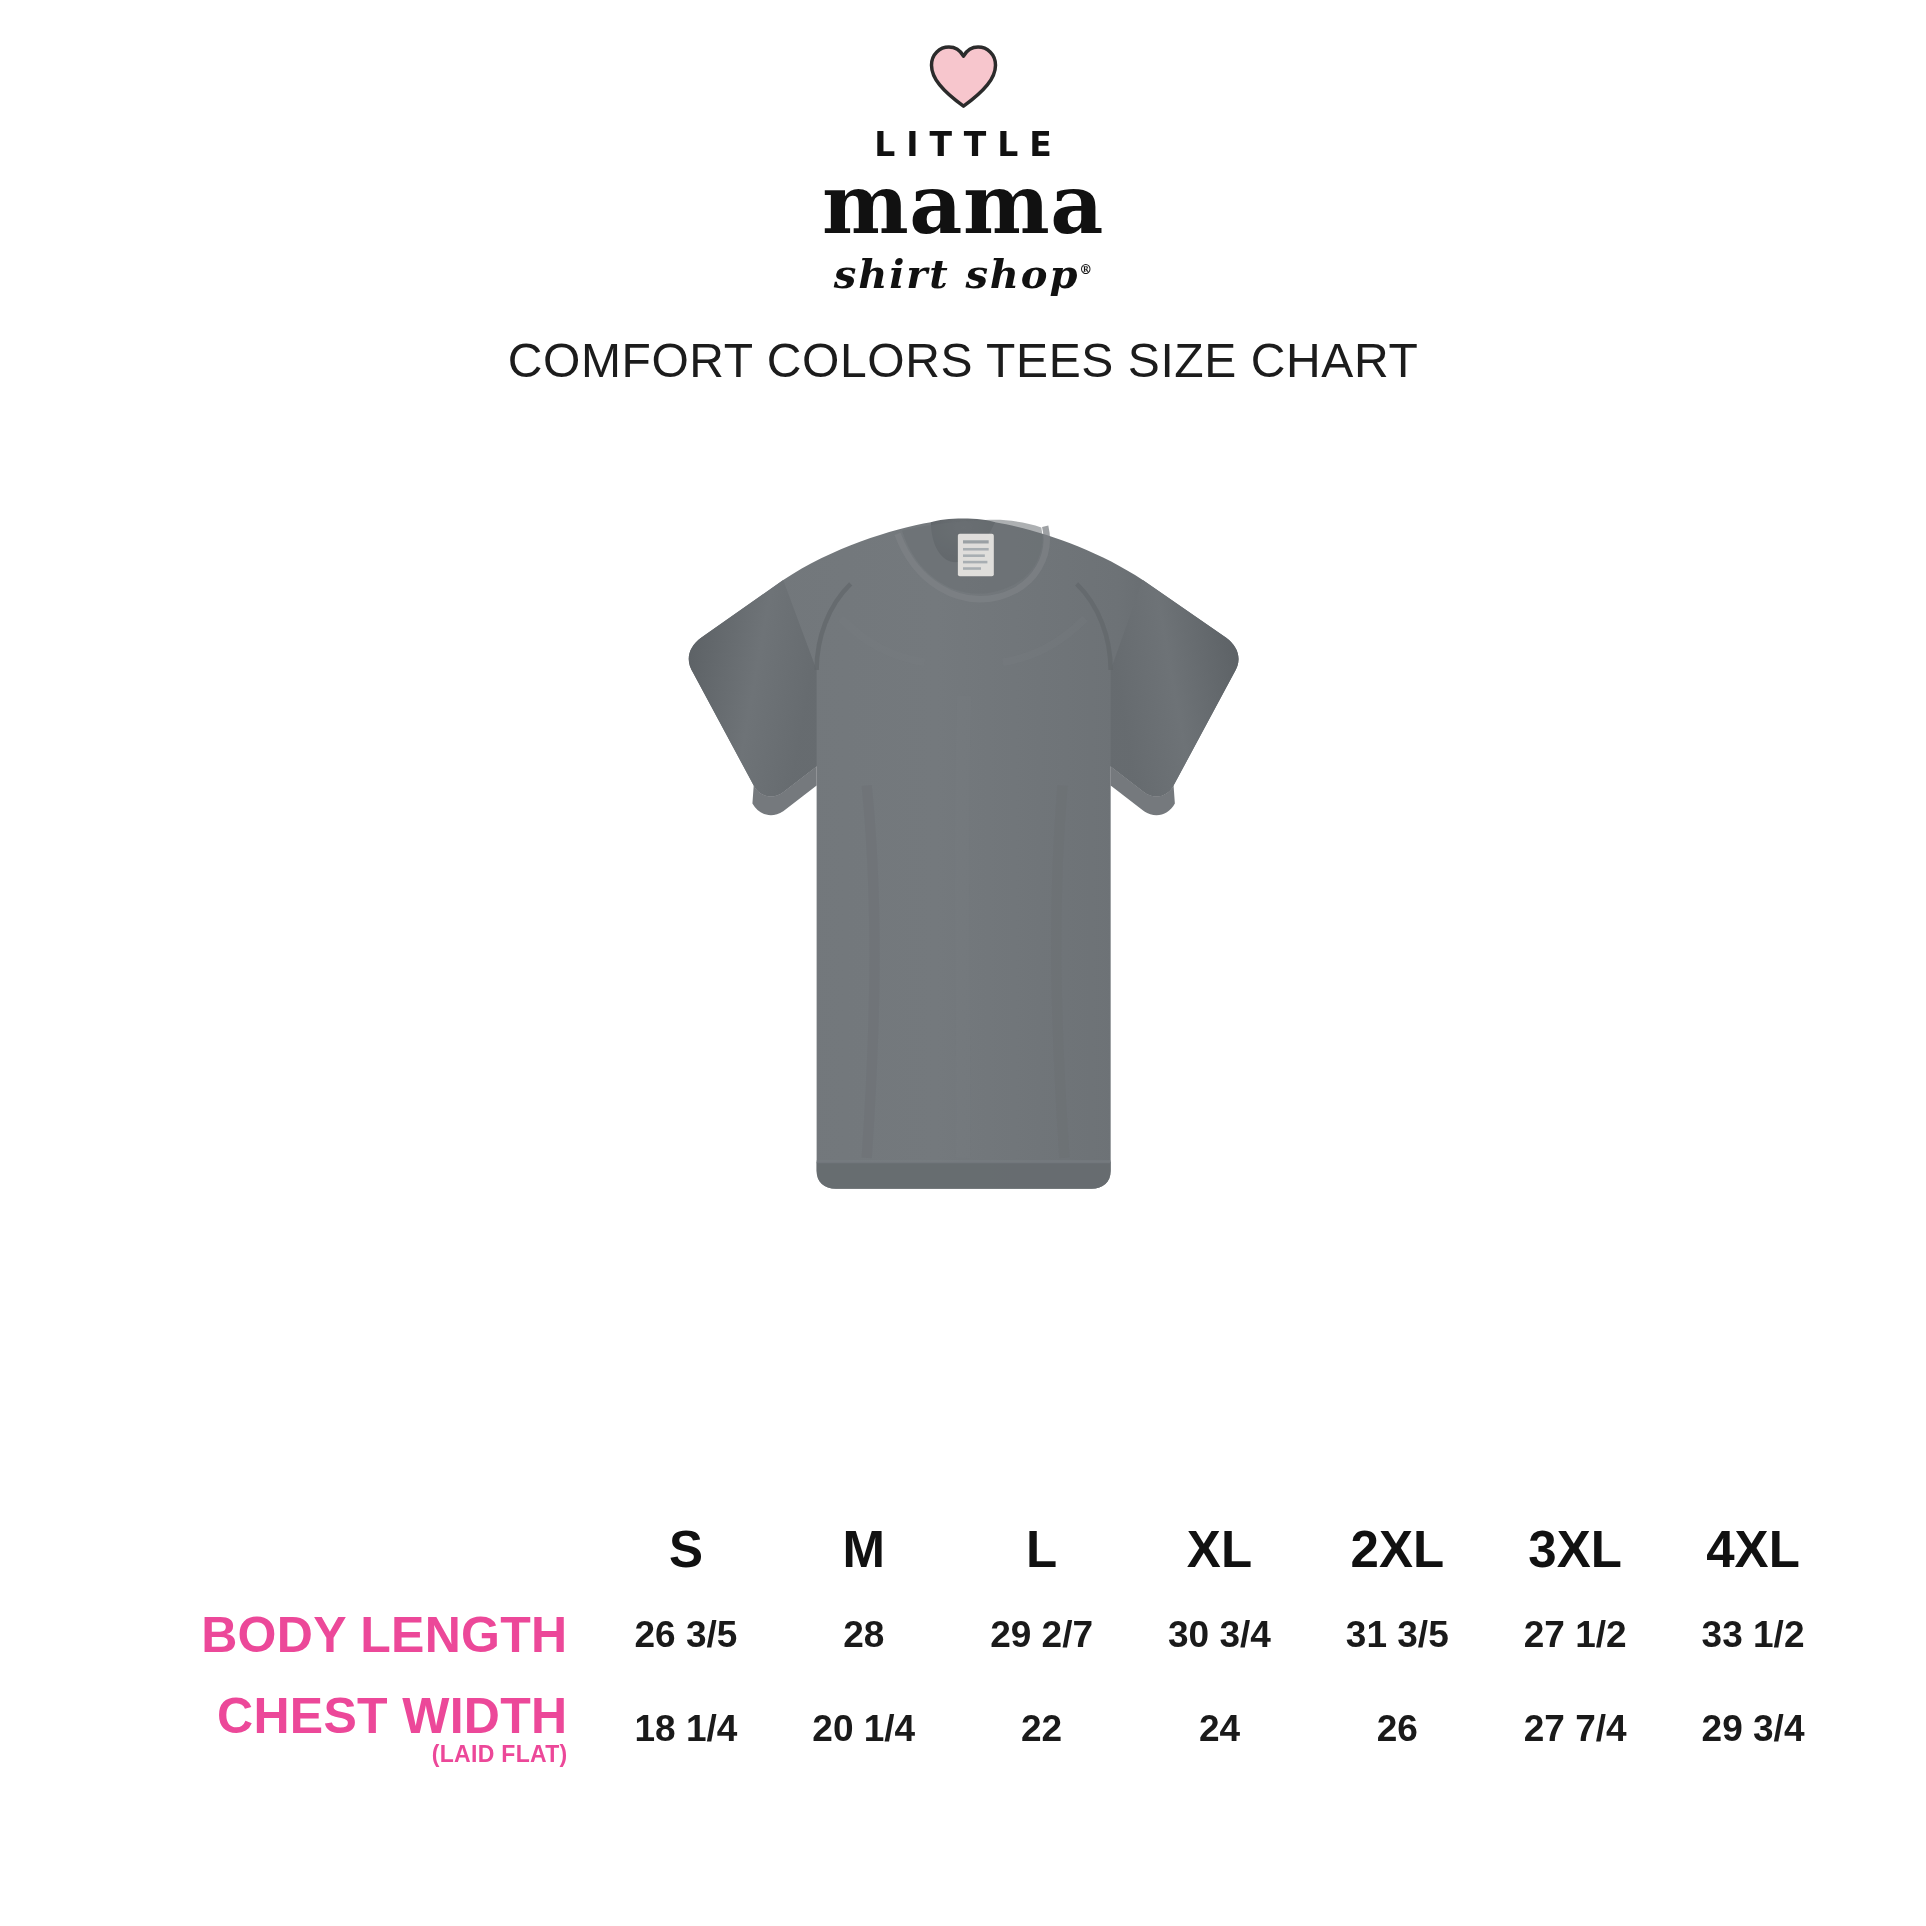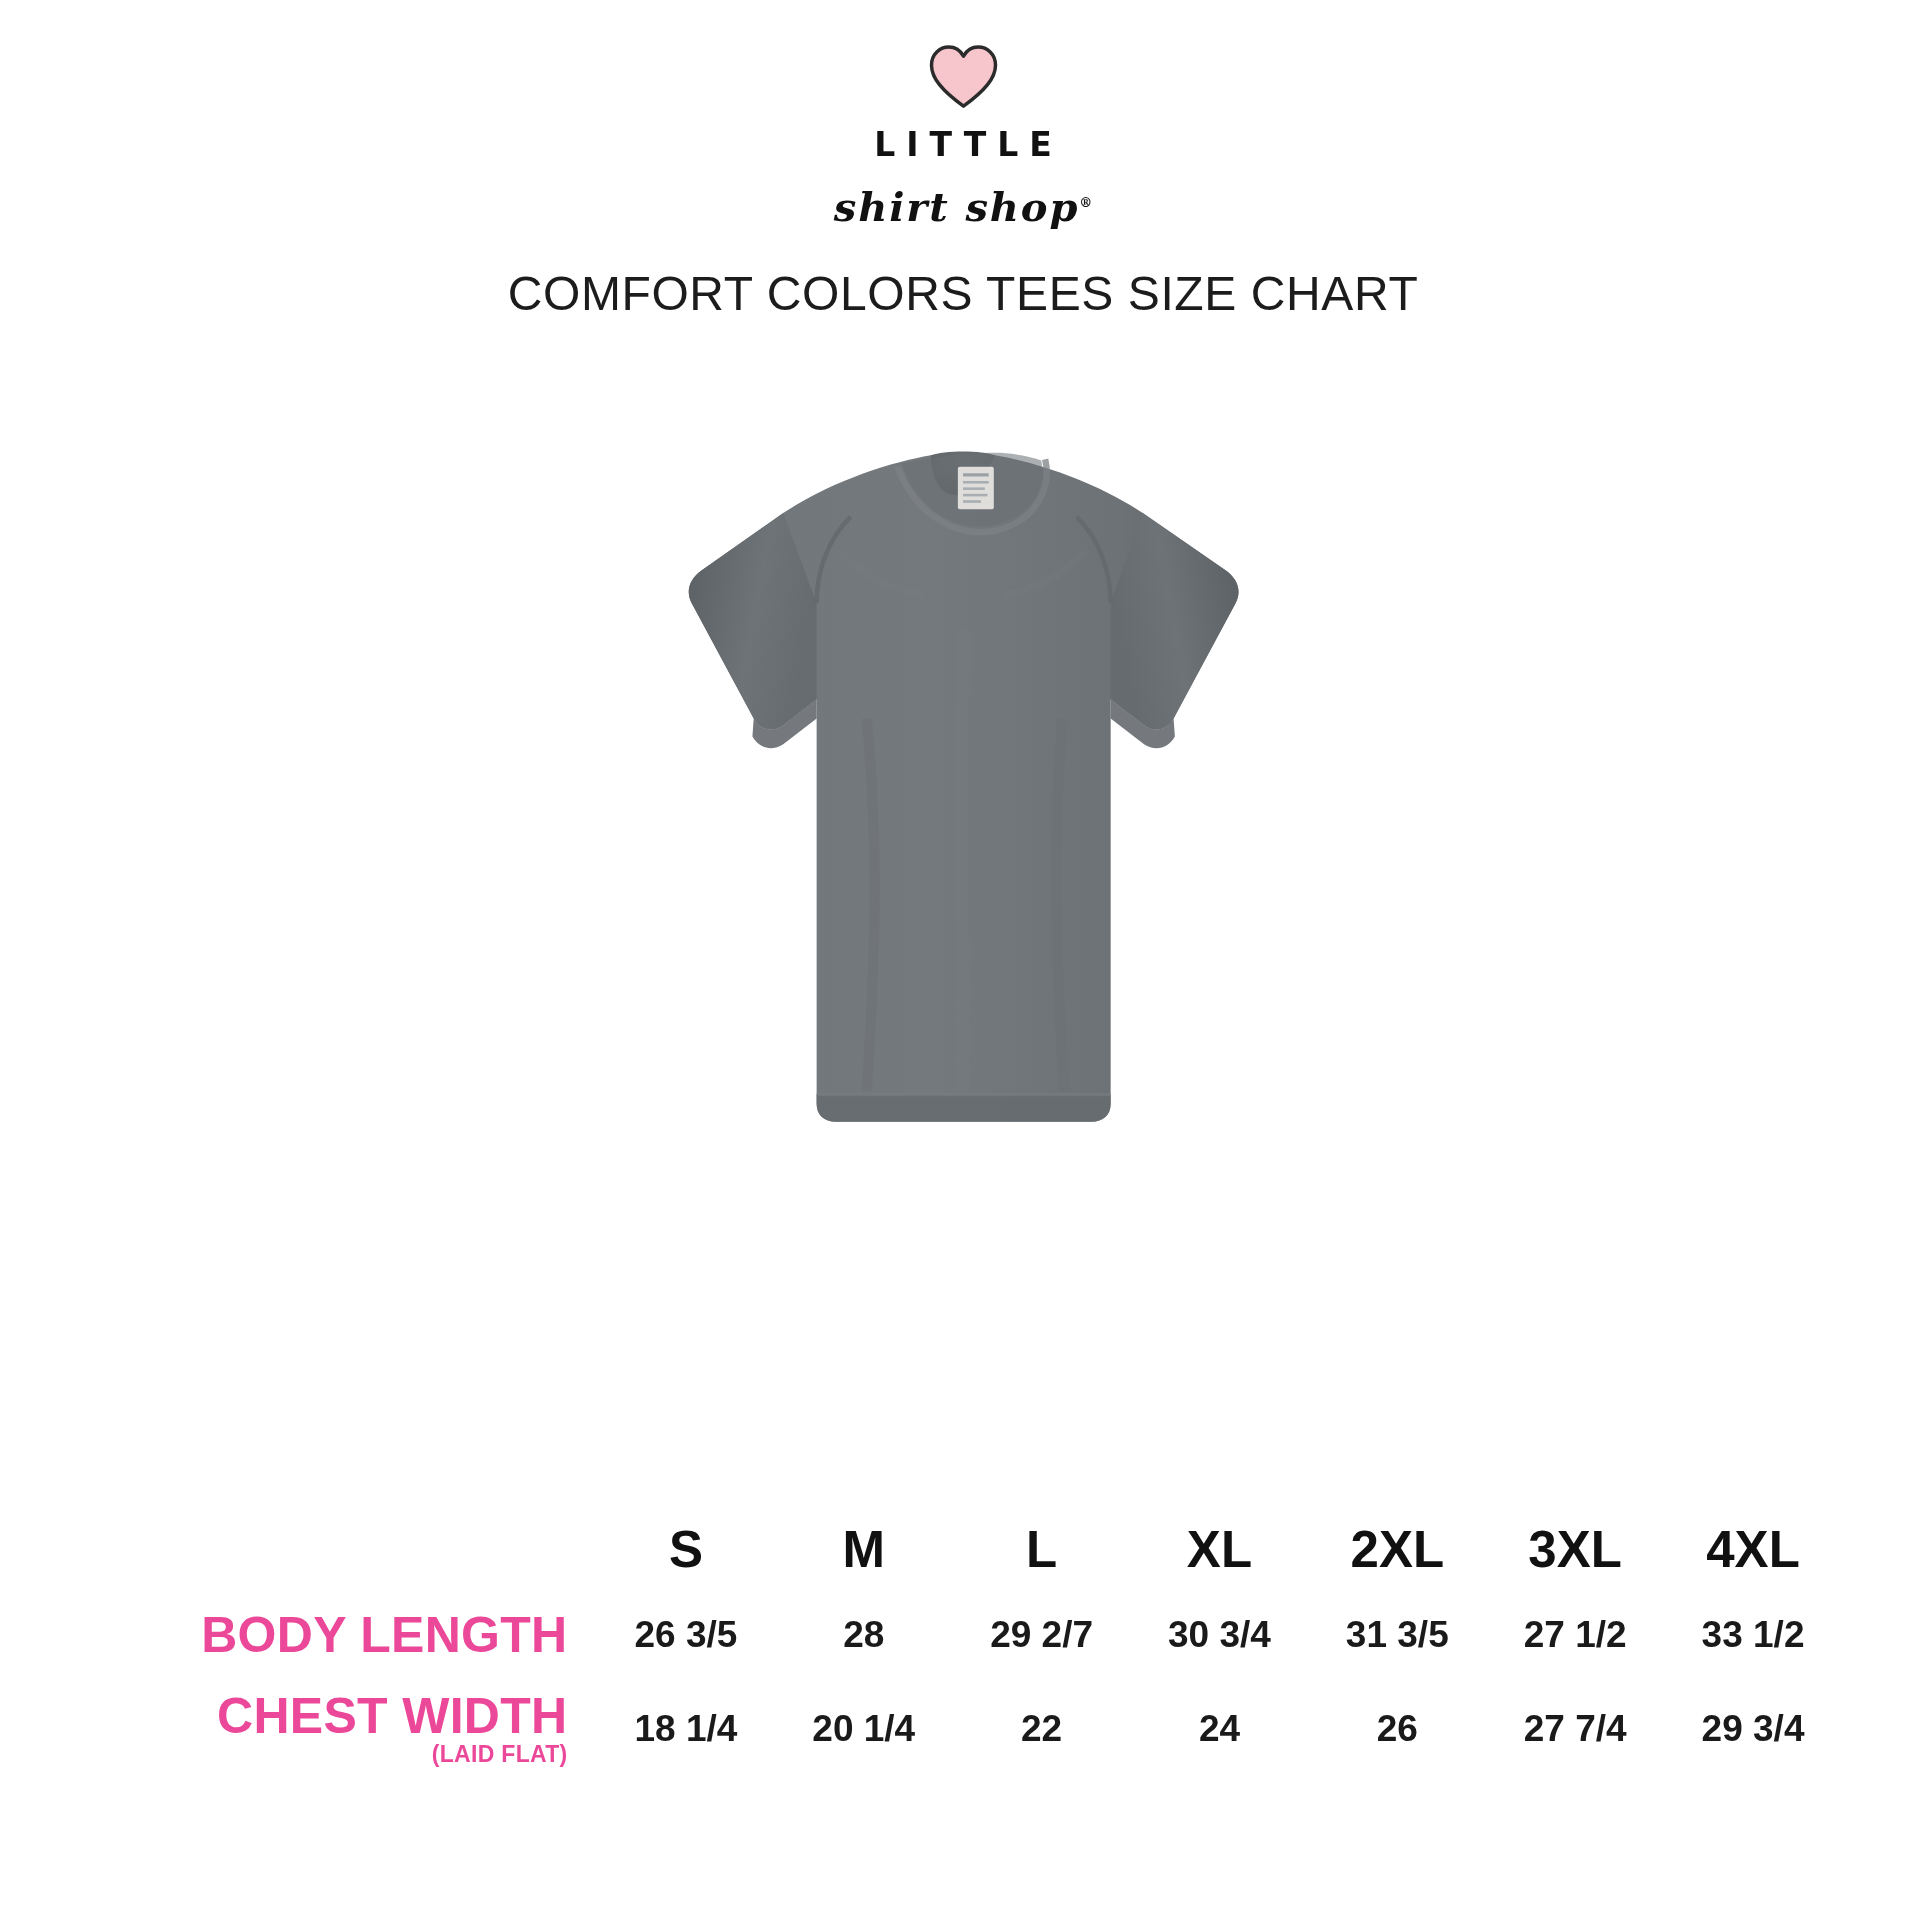--- a/index.html
+++ b/index.html
@@ -153,6 +153,7 @@
     </svg>
   </span>
   <div class="logo-little">LITTLE</div>
+  <div class="logo-mama">mama</div>
   <div class="logo-shirtshop">
     <span>shirt shop</span><span class="reg">®</span>
   </div>

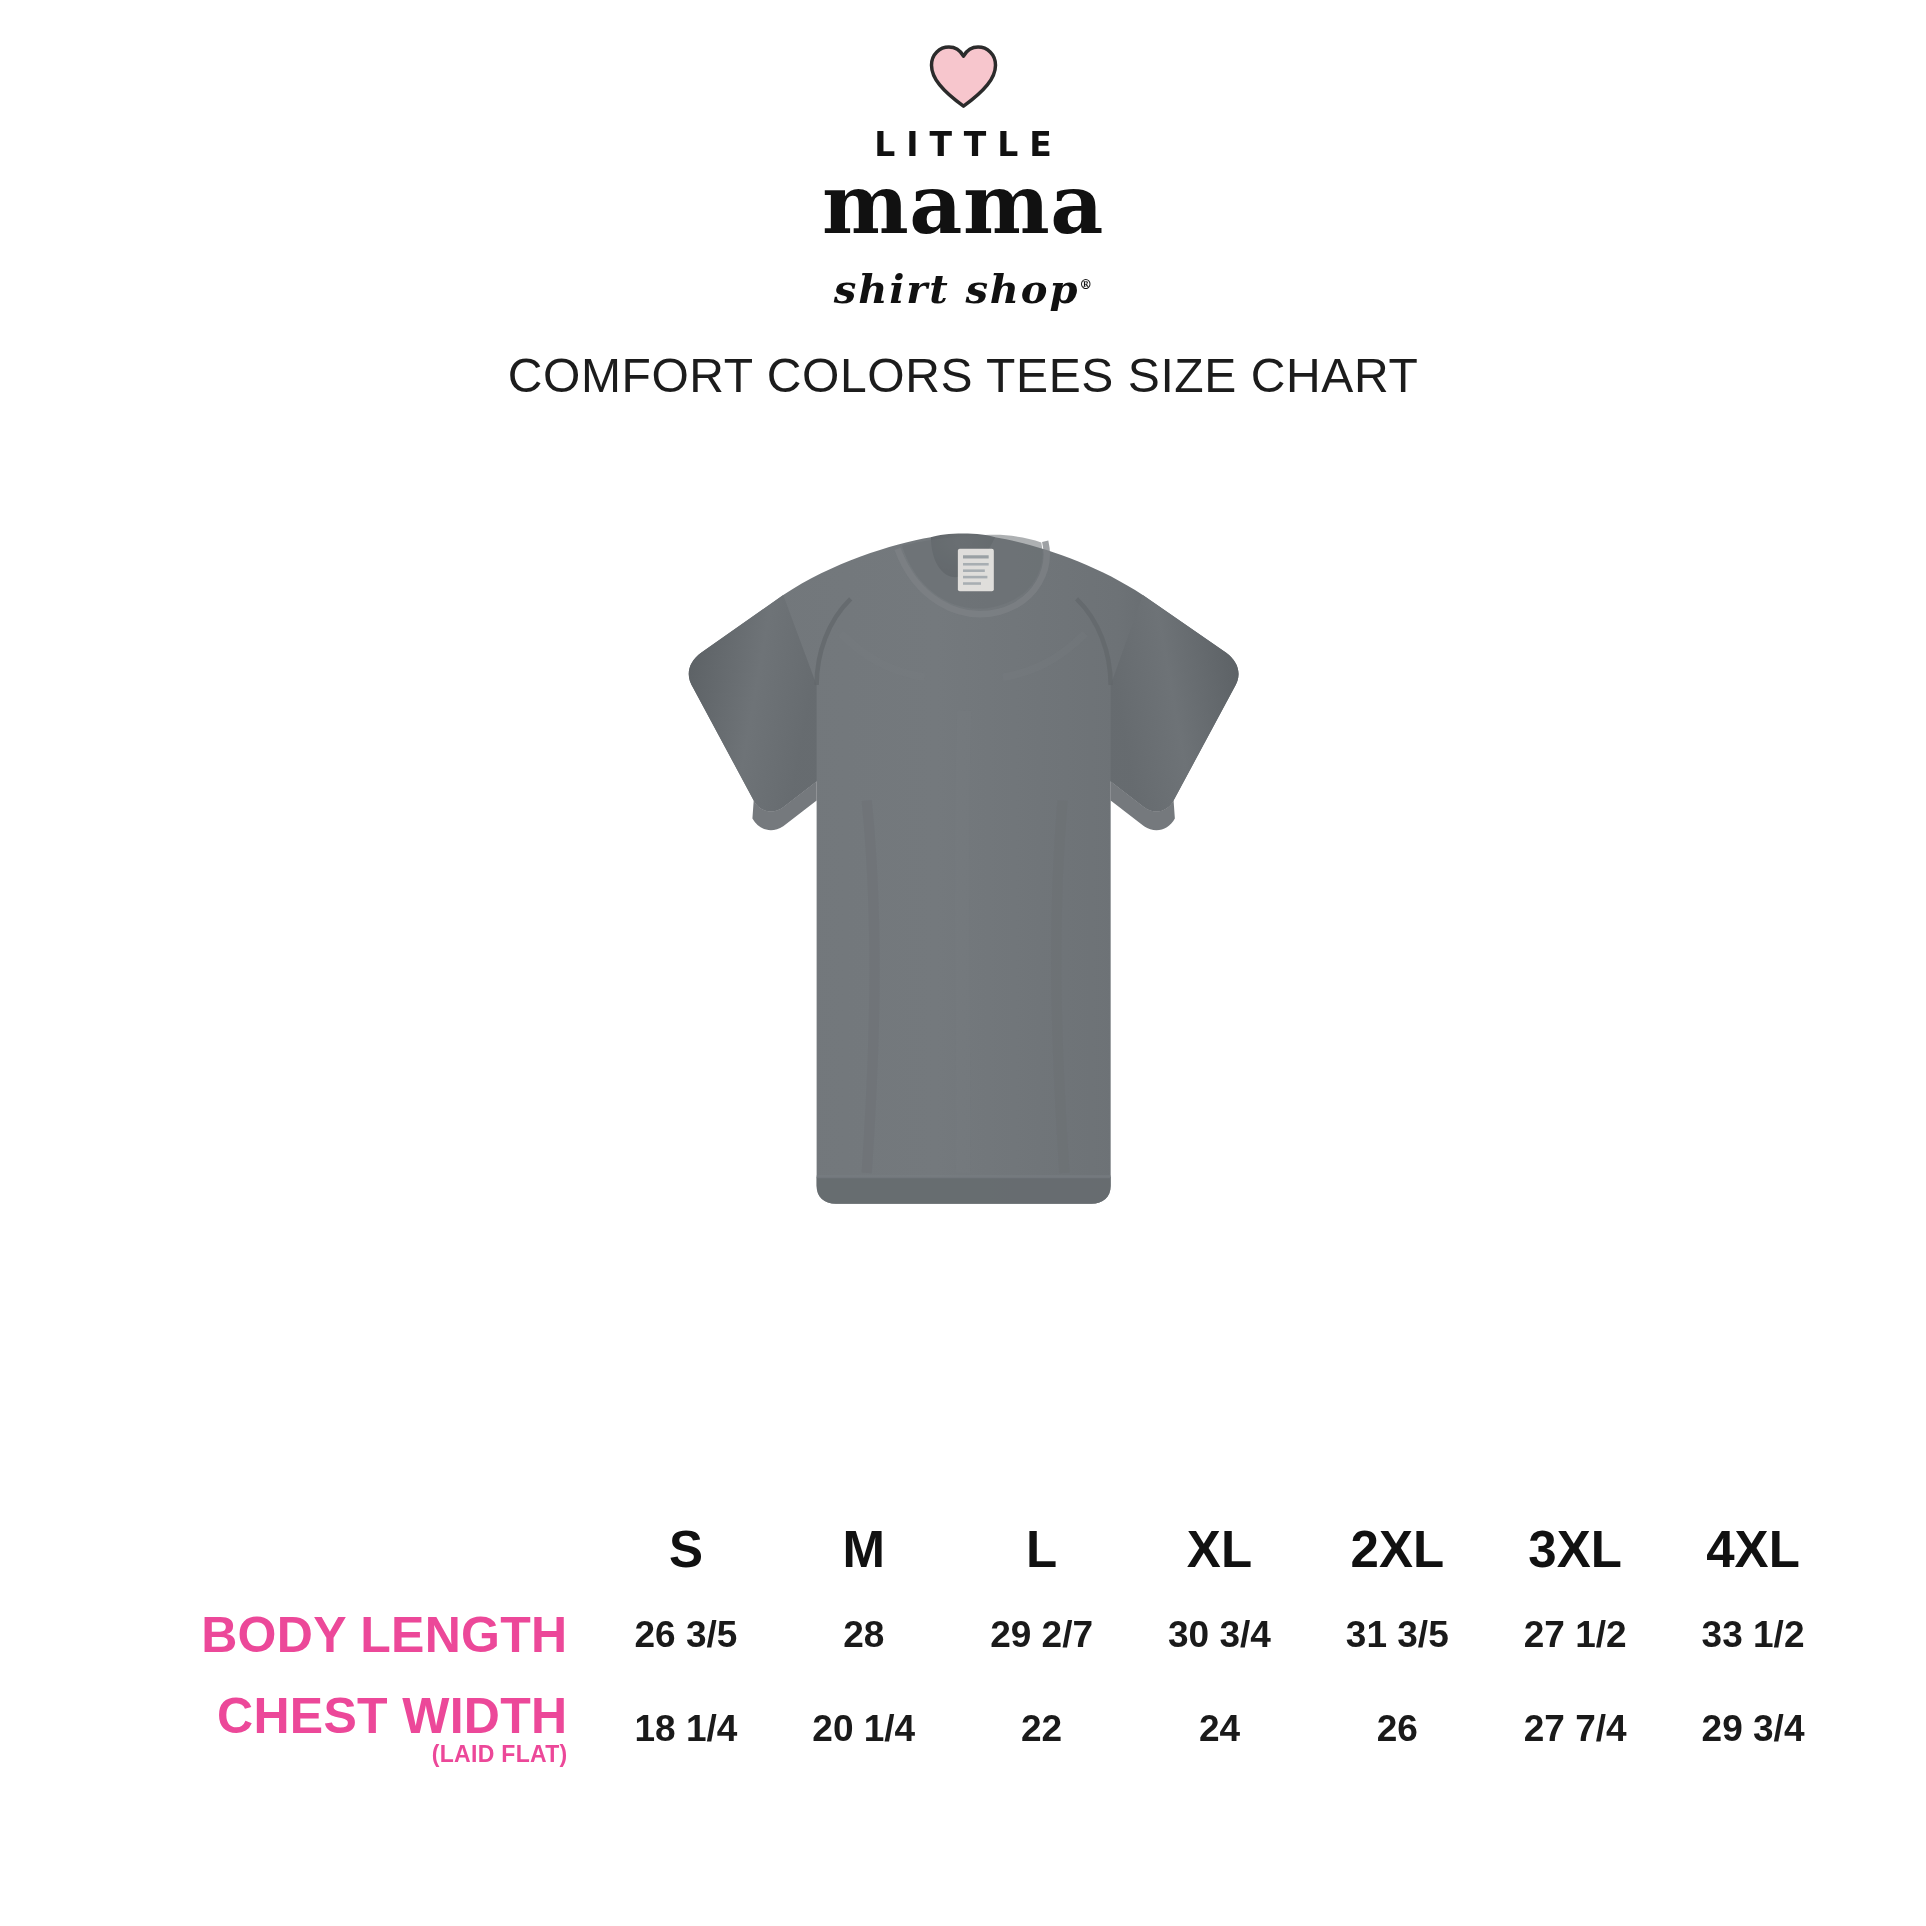--- a/index.html
+++ b/index.html
@@ -55,7 +55,7 @@
     font-size: 40px;
     letter-spacing: 1.9px;
     color: #111111;
-    margin-top: 19px;
+    margin-top: 4px;
     position: relative;
   }
   .logo-shirtshop .reg {

